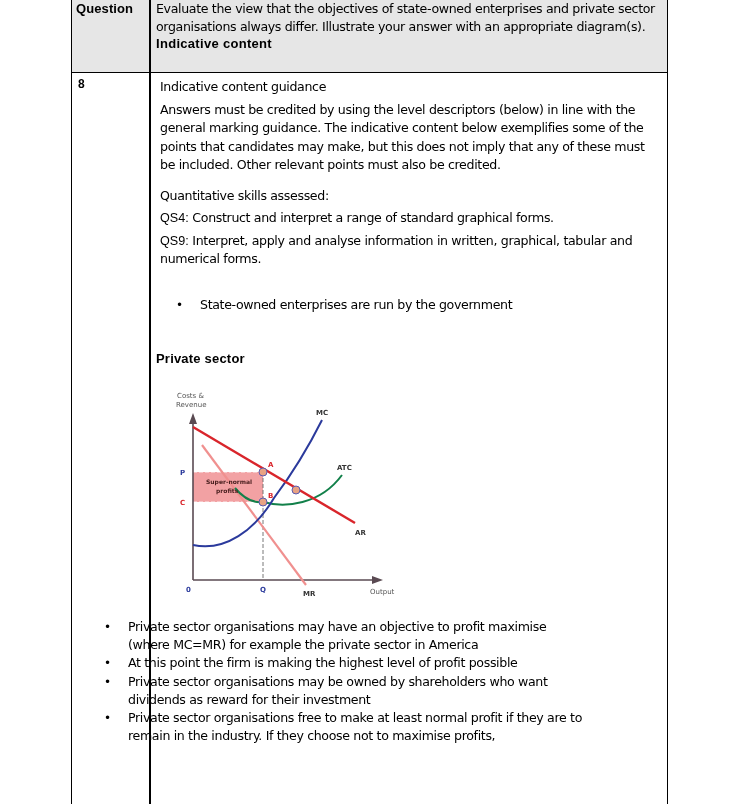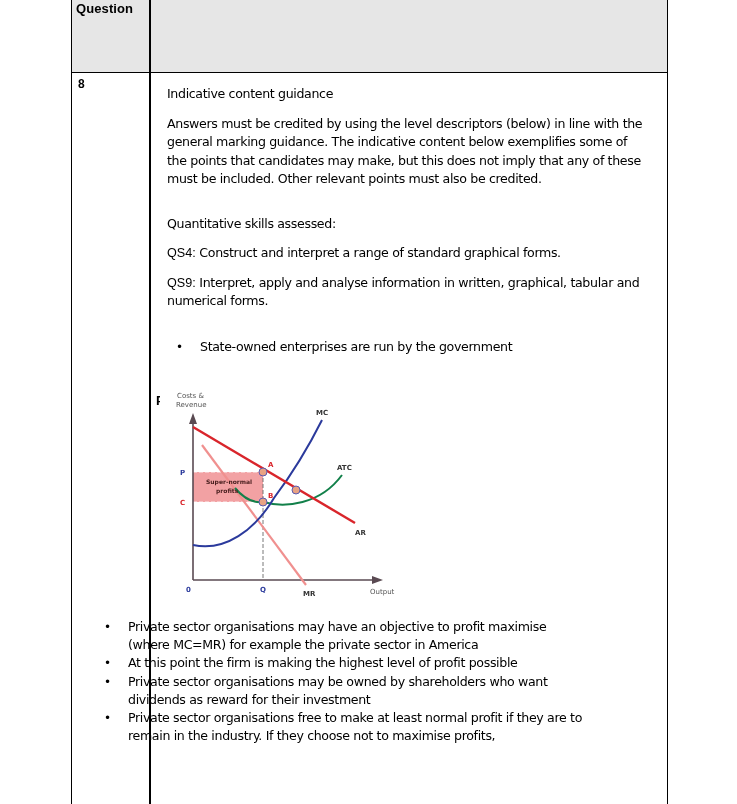--- a/index.html
+++ b/index.html
@@ -38,6 +38,10 @@
   <div class="hdr"></div>
   <div class="coldiv"></div>
   <div class="qlabel">Question</div>
+  <div class="qtext">
+    <div>Evaluate the view that the objectives of state-owned enterprises and private sector organisations always differ. Illustrate your answer with an appropriate diagram(s).</div>
+    <div class="ind">Indicative content</div>
+  </div>
 
   <div class="num">8</div>
 

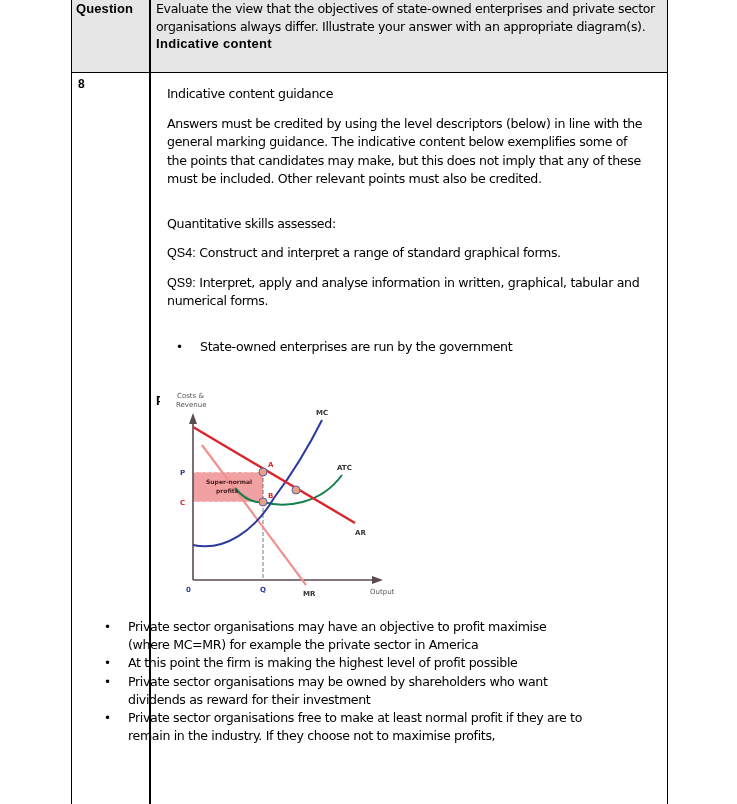--- a/index.html
+++ b/index.html
@@ -19,7 +19,7 @@
          font-weight:bold; font-size:12px; }
   .body { position:absolute; left:84px; top:74px; width:505px; font-size:12.6px;
           line-height:18.5px; letter-spacing:-0.35px; }
-  .body p { margin:11px; }
+  .body p { margin:4px; }
   .gap4 { height:4px; }
   .qs { margin-top:3px !important; }
   .qs b { font-family:"Liberation Sans", sans-serif; font-weight:normal; letter-spacing:0; }

